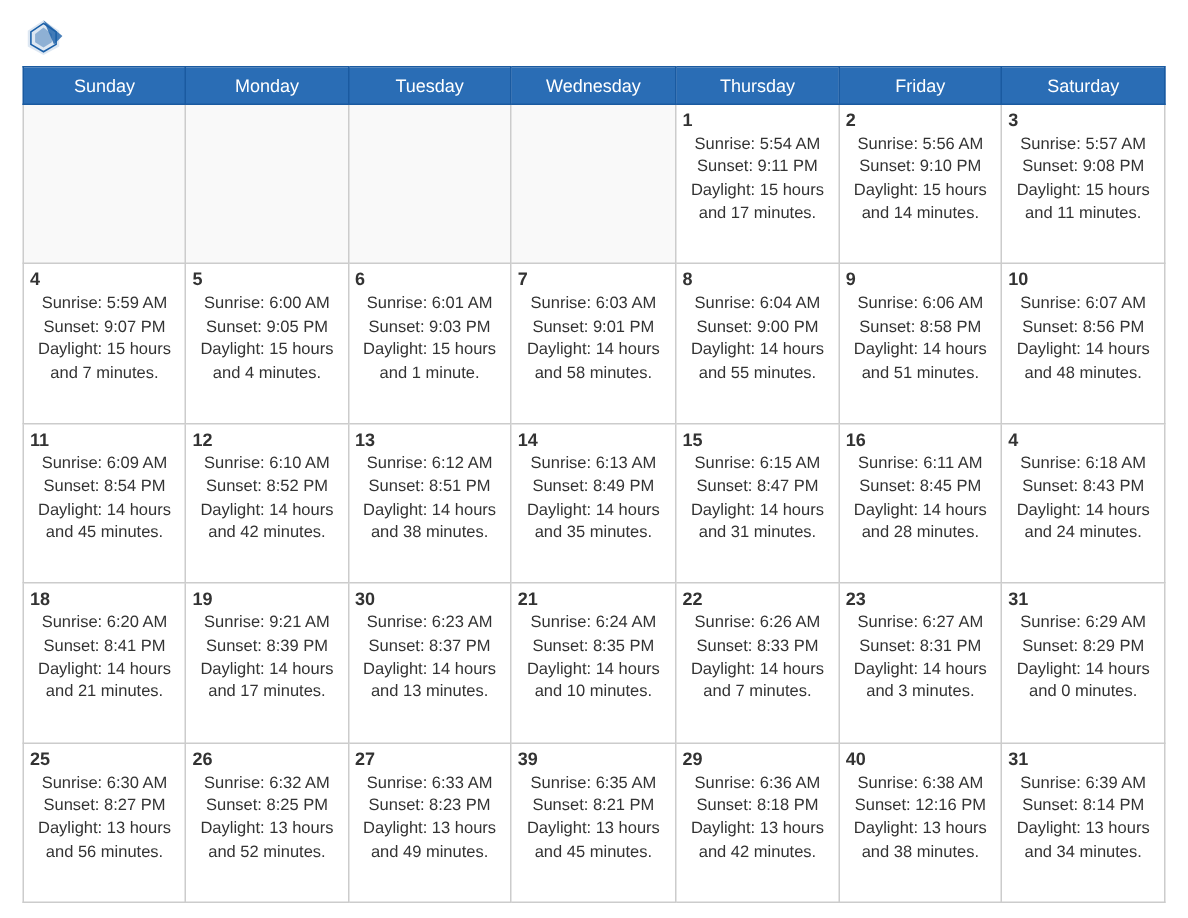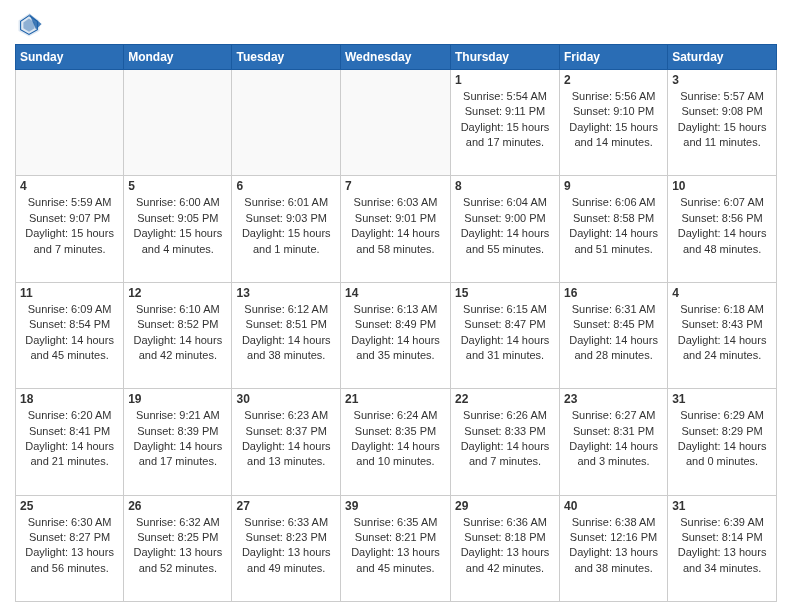--- a/index.html
+++ b/index.html
@@ -62,9 +62,9 @@
       background-color: #2a6db5;
       color: white;
       font-size: 12px;
-      font-weight: bold;
+      font-weight: normal;
       padding: 5px 4px;
-      text-align: left;
+      text-align: center;
       border: 1px solid #1a5aa0;
       margin-top: 28px;
     }

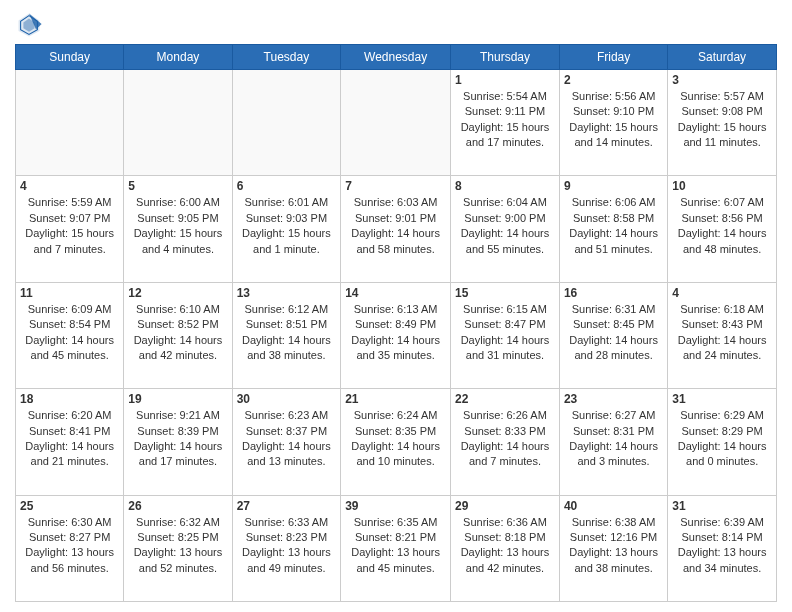--- a/index.html
+++ b/index.html
@@ -232,7 +232,7 @@
           </td>
           <td>
             <span class="day-number">16</span>
-            <div class="day-info">Sunrise: 6:31 AM
+            <div class="day-info">Sunrise: 6:11 AM
 Sunset: 8:45 PM
 Daylight: 14 hours and 28 minutes.</div>
           </td>

